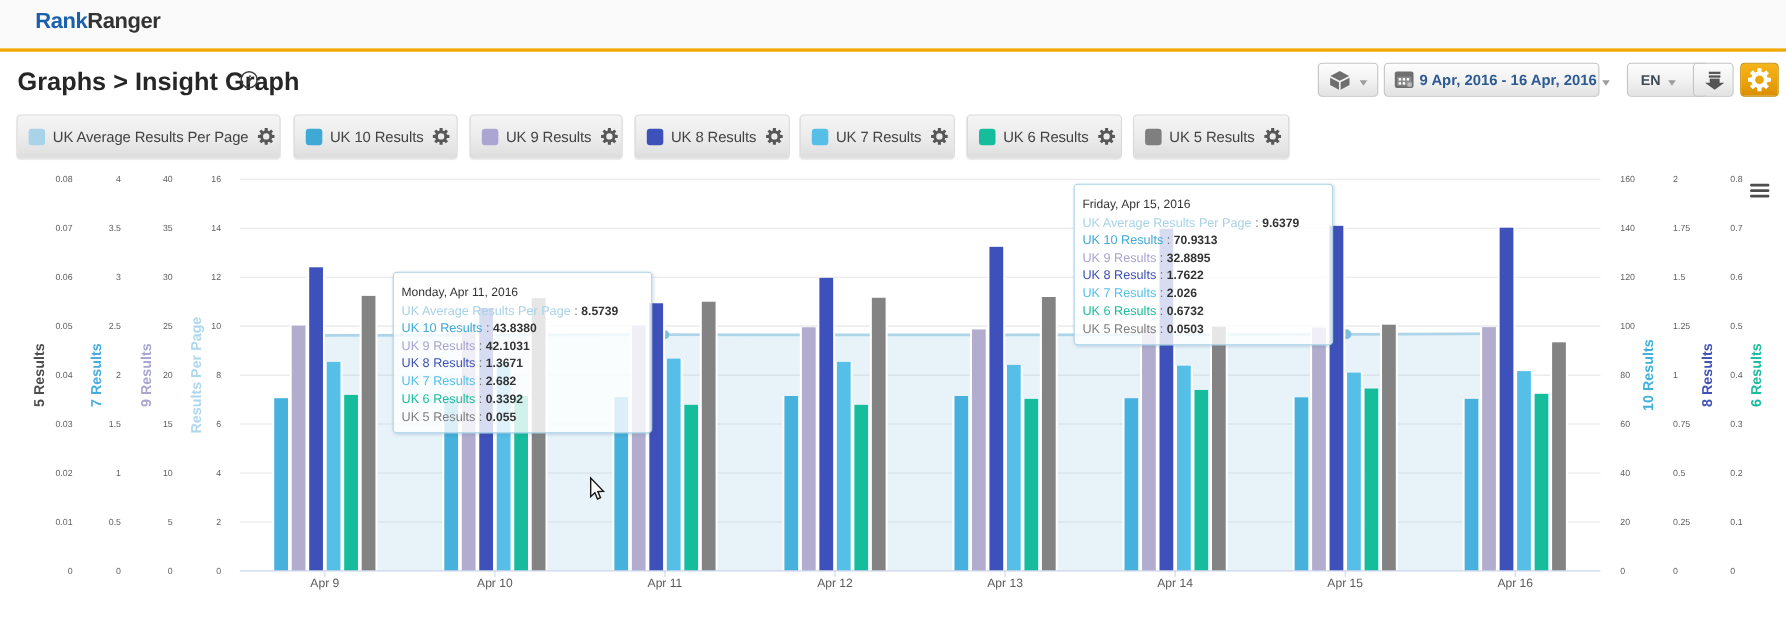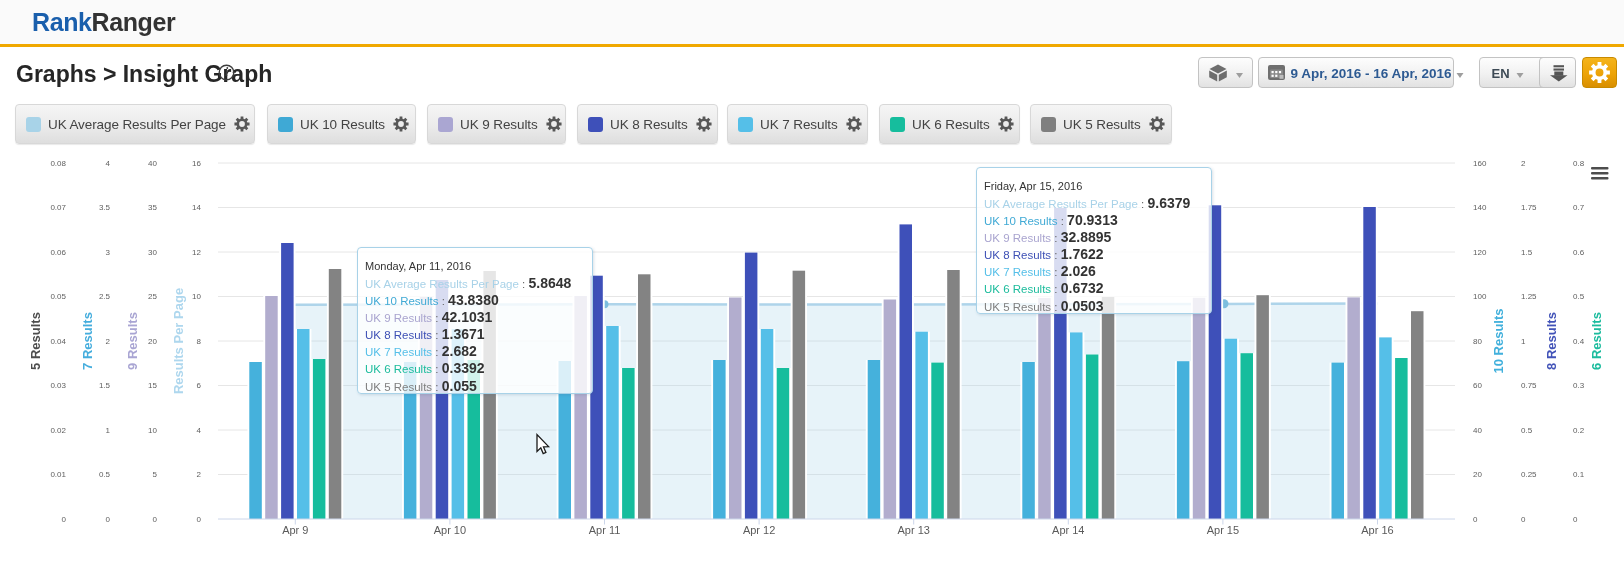--- a/index.html
+++ b/index.html
@@ -4,7 +4,7 @@
 * { margin:0; padding:0; box-sizing:border-box; }
 html,body { width:1624px; height:566px; background:#fff; font-family:"Liberation Sans",sans-serif; overflow:hidden; position:relative; }
 .hdr { position:absolute; left:0; top:0; width:1624px; height:47px; background:#fafafa; border-bottom:3px solid #f0a800; }
-.logo { position:absolute; left:32px; top:8px; font-size:25px; font-weight:bold; letter-spacing:-0.4px; color:#333; }
+.logo { position:absolute; left:32px; top:8px; font-size:20px; font-weight:bold; letter-spacing:-0.4px; color:#333; }
 .logo b { color:#1a5fac; }
 .crumb { position:absolute; left:16px; top:61px; font-size:23px; font-weight:bold; color:#262626; }
 .info { position:absolute; left:218px; top:64px; }

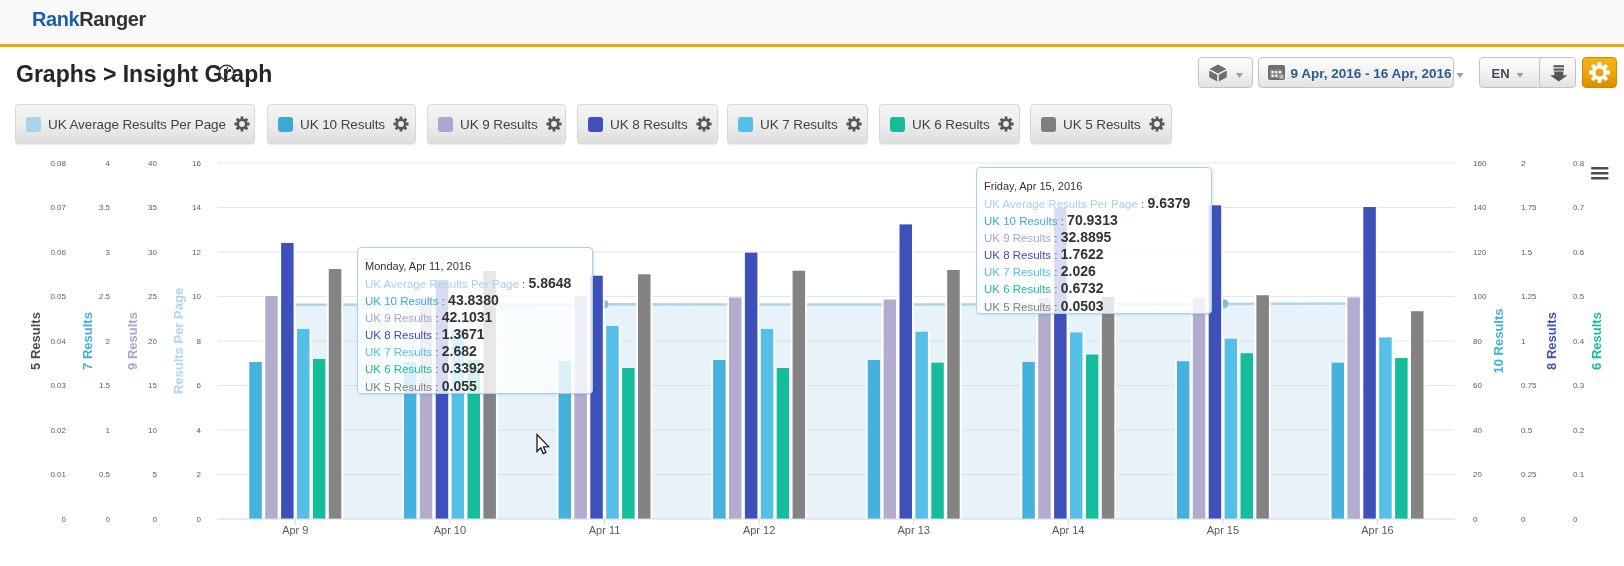--- a/index.html
+++ b/index.html
@@ -21,7 +21,7 @@
   padding:12px 7px 4px 7px; font-size:11.5px; }
 .tdate { font-size:11px; color:#333; margin-bottom:3px; }
 .trow { line-height:16.1px; white-space:nowrap; }
-.trow b { color:#333; font-size:14px; }
+.trow b { color:#333; font-size:11px; }
 .tc { color:#666; }
 </style></head>
 <body>

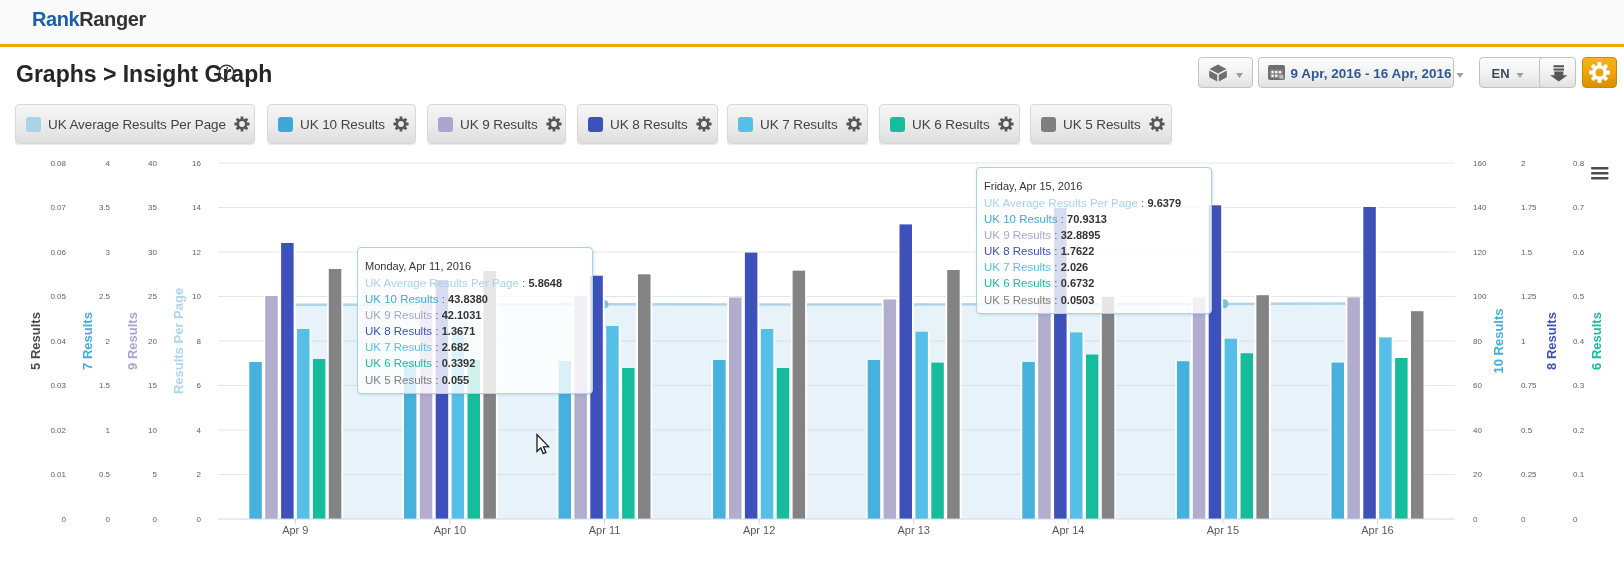--- a/index.html
+++ b/index.html
@@ -341,7 +341,7 @@
 </div>
 <div class="tt" style="left:357px;top:247px">
     <div class="tdate">Monday, Apr 11, 2016</div>
-    <div class="trow"><span style="color:#a8d2e8">UK Average Results Per Page</span><span class="tc"> : </span><b>5.8648</b></div>
+    <div class="trow"><span style="color:#a8d2e8">UK Average Results Per Page</span><span class="tc"> : </span><b>8.5739</b></div>
     <div class="trow"><span style="color:#41aad5">UK 10 Results</span><span class="tc"> : </span><b>43.8380</b></div>
     <div class="trow"><span style="color:#a9a4cf">UK 9 Results</span><span class="tc"> : </span><b>42.1031</b></div>
     <div class="trow"><span style="color:#3d50b5">UK 8 Results</span><span class="tc"> : </span><b>1.3671</b></div>

